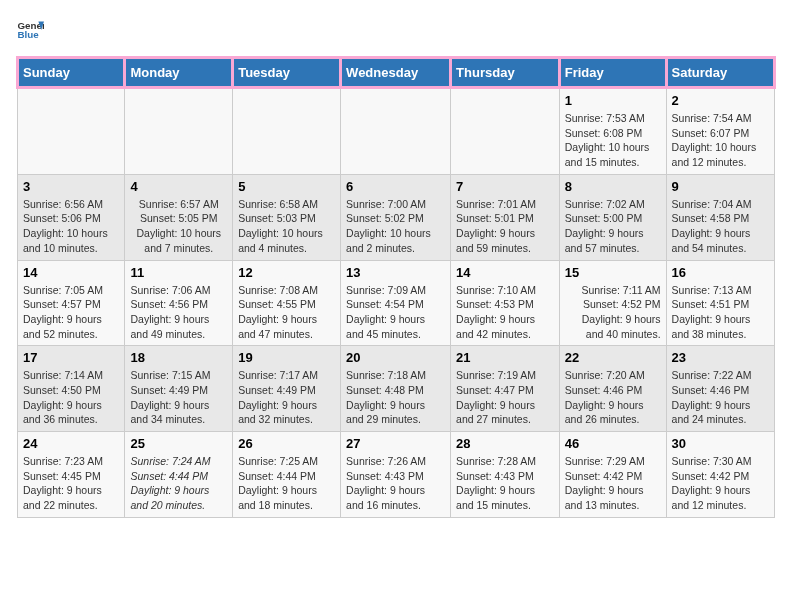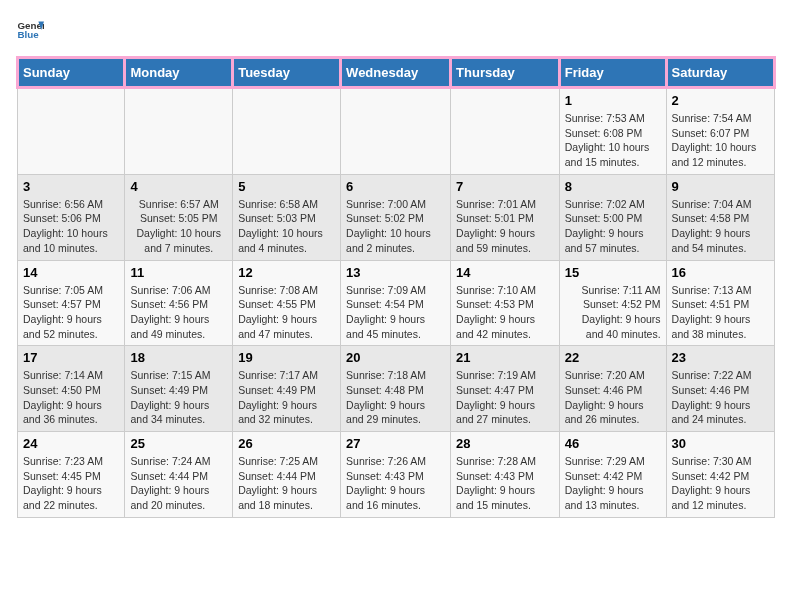--- a/index.html
+++ b/index.html
@@ -271,7 +271,7 @@
         </td>
         <td>
           <span class="day-number">25</span>
-          <div class="day-info" style="white-space: pre-line;">Sunrise: 7:24 AM
+          <div class="day-info" style="white-space: pre-line; font-style: italic;">Sunrise: 7:24 AM
 Sunset: 4:44 PM
 Daylight: 9 hours and 20 minutes.</div>
         </td>

